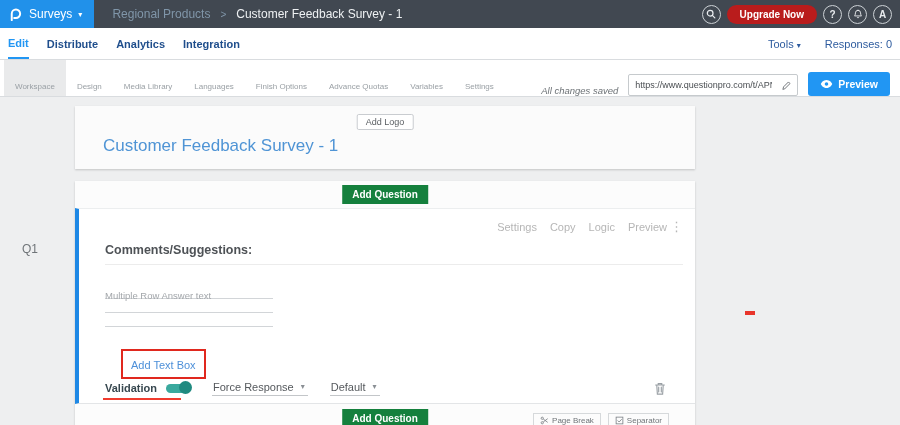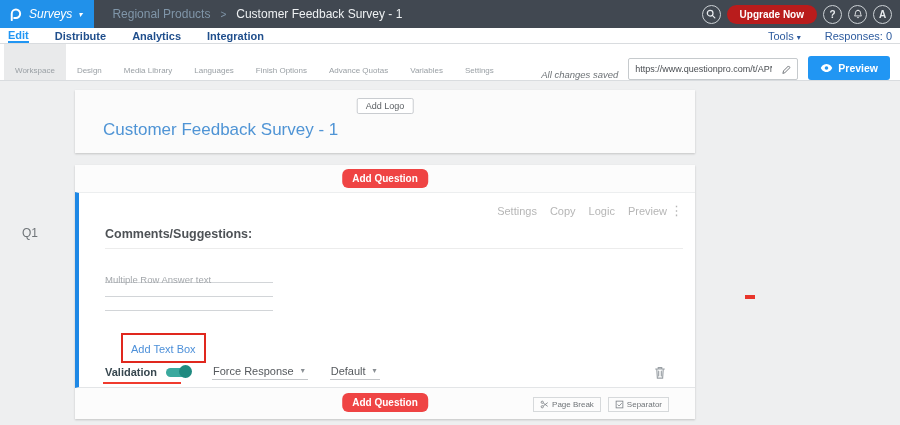--- a/index.html
+++ b/index.html
@@ -8,7 +8,7 @@
 
   
   .topbar { display:flex; align-items:center; height:28px; background:#414851; }
-  .logo-area { display:flex; align-items:center; gap:6px; height:100%; padding:0 12px 0 8px; background:#2191ea; cursor:pointer;font-style:italic; }
+  .logo-area { display:flex; align-items:center; gap:6px; height:100%; padding:0 12px 0 8px; background:#2191ea; cursor:pointer; }
   .logo-area .brand { color:#fff; font-size:12px; }
   .logo-area .caret { color:#fff; font-size:8px; margin-top:1px; }
   .breadcrumb { display:flex; align-items:center; gap:10px; margin-left:18px; font-size:12px; }

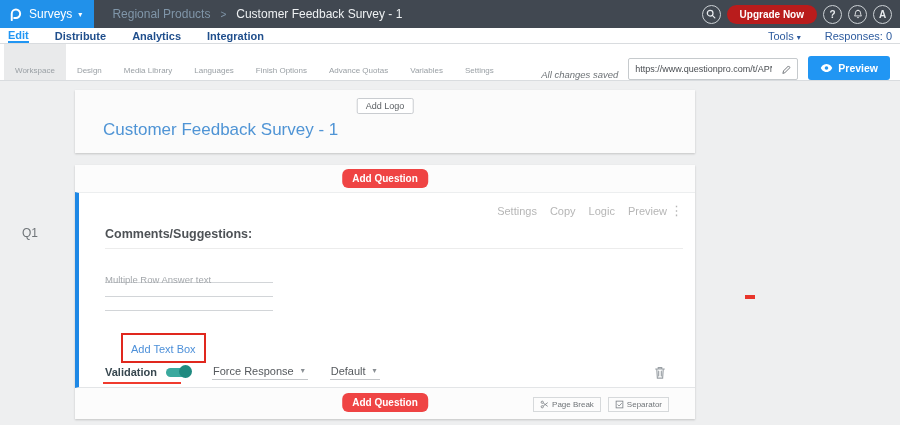--- a/index.html
+++ b/index.html
@@ -23,7 +23,7 @@
     font-size:10px; font-weight:bold; padding:0 13px; cursor:pointer; font-family:inherit; }
 
   
-  .navrow { display:flex; align-items:center; height:16px; background:#fff; border-bottom:1px solid #d9dcdf; padding:0 8px;gap:8px; }
+  .navrow { display:flex; align-items:center; height:32px; background:#fff; border-bottom:1px solid #d9dcdf; padding:0 8px; }
   .nav-item { font-size:11px; font-weight:bold; color:#1f4e8c; margin-right:18px; height:100%;
     display:flex; align-items:center; cursor:pointer; }
   .nav-item.active { color:#2196f3; border-bottom:2px solid #2196f3; }

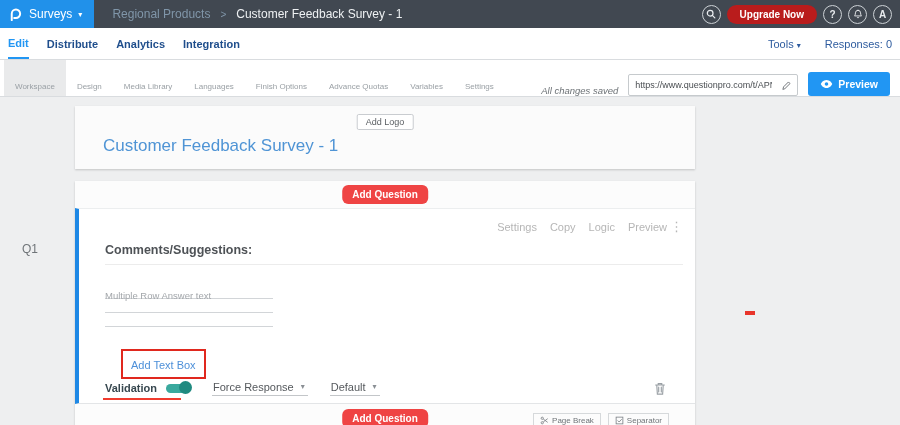--- a/index.html
+++ b/index.html
@@ -58,8 +58,8 @@
 
   .section { position:absolute; left:75px; top:84px; width:620px; background:#fcfcfc; box-shadow:0 1px 2px rgba(0,0,0,.18); }
   .strip-top { height:27px; position:relative; }
-  .add-q-btn { background:#ef4444; color:#fff; font-size:10px; font-weight:bold; border:none;
-    border-radius:6px; padding:4px 10px; cursor:pointer; font-family:inherit; }
+  .add-q-btn { background:#15803d; color:#fff; font-size:10px; font-weight:bold; border:none;
+    border-radius:0; padding:4px 10px; cursor:pointer; font-family:inherit; }
   .strip-top .add-q-btn { position:absolute; left:50%; top:4px; transform:translateX(-50%); }
 
   .qblock { position:relative; background:#fff; border-left:4px solid #1e88e5;

